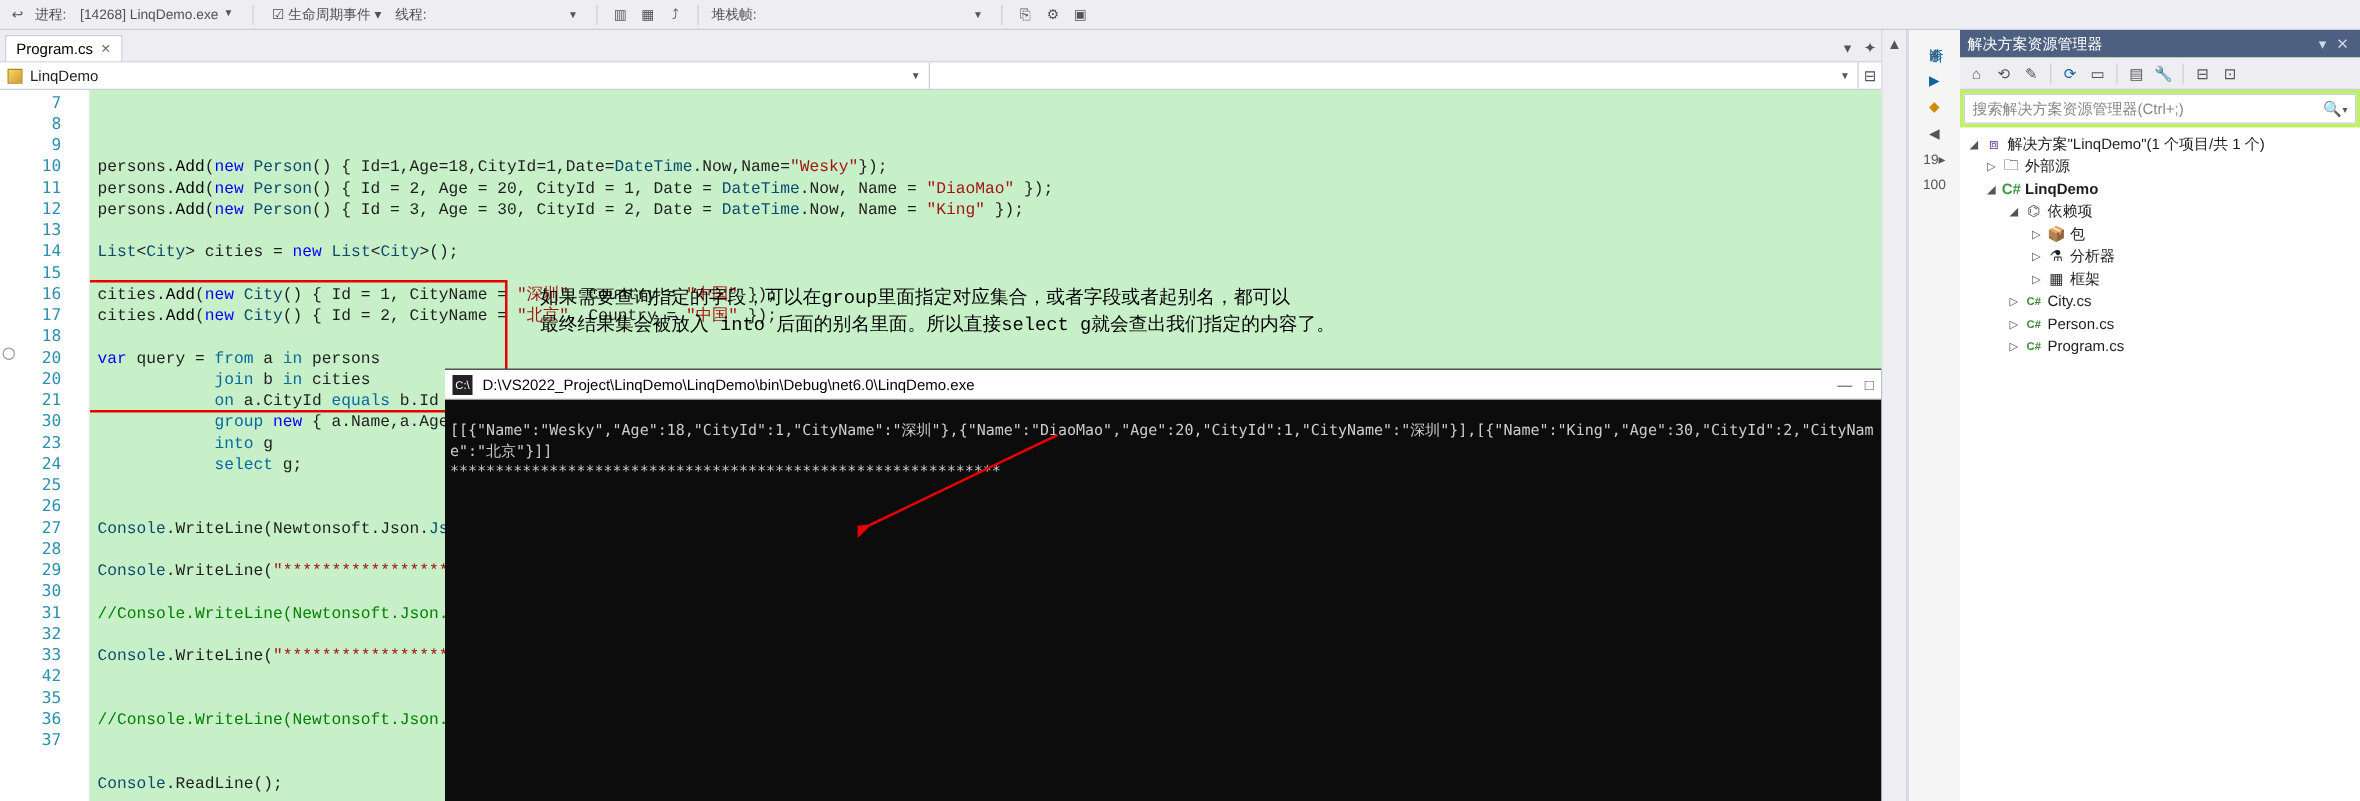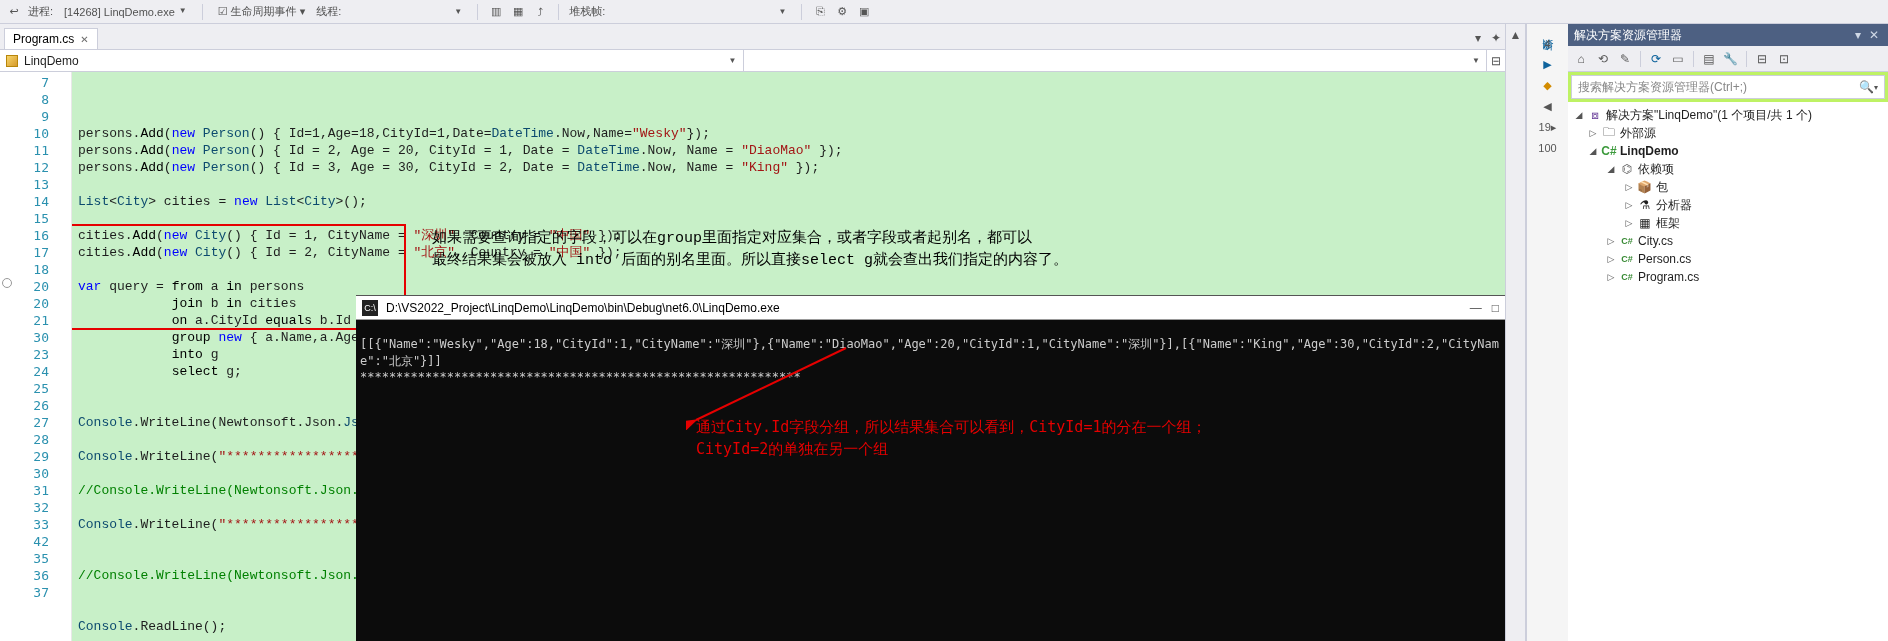--- a/index.html
+++ b/index.html
@@ -65,7 +65,7 @@
   .str { color:#a31515; }
   .cmt { color:#008000; }
   .mem { color:#000;margin-top:14px; }
-  .linq { color:#000000; }
+  .linq { color:#0369a1; }
   .hl { background:#cde2f7; } 
   
   .redbox { position:absolute; border:2px solid #e60000; pointer-events:none; }

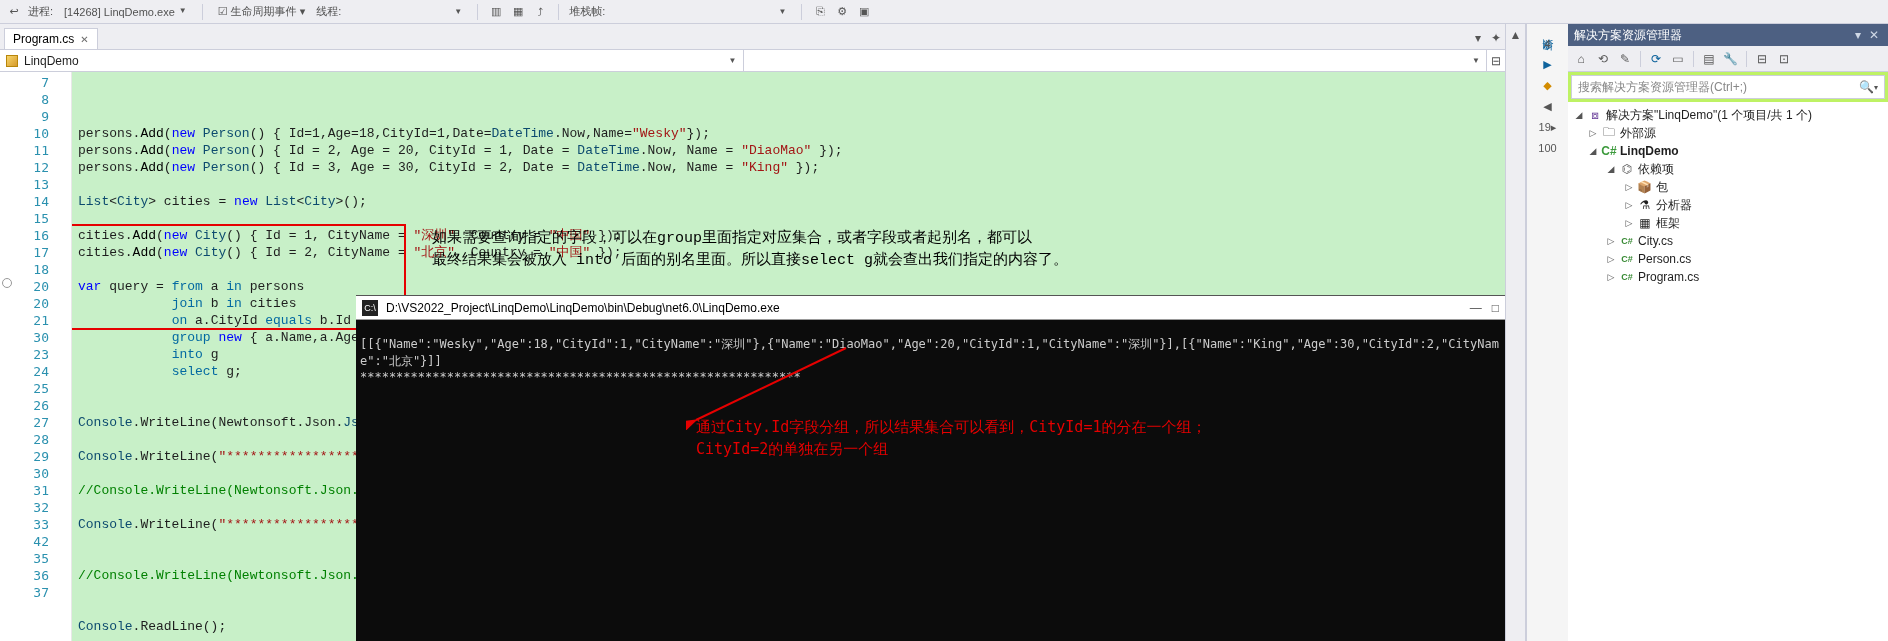--- a/index.html
+++ b/index.html
@@ -236,8 +236,6 @@
                 </defs>
               <line x1="10" y1="80" x2="160" y2="8" stroke="#e60000" stroke-width="2" marker-start="url(#ah)"></line>
             </svg>
-            <div class="console-ann" style="left:340px; top:96px;">通过City.Id字段分组，所以结果集合可以看到，CityId=1的分在一个组；
-CityId=2的单独在另一个组</div>
           </div>
         </div>
       </div>

